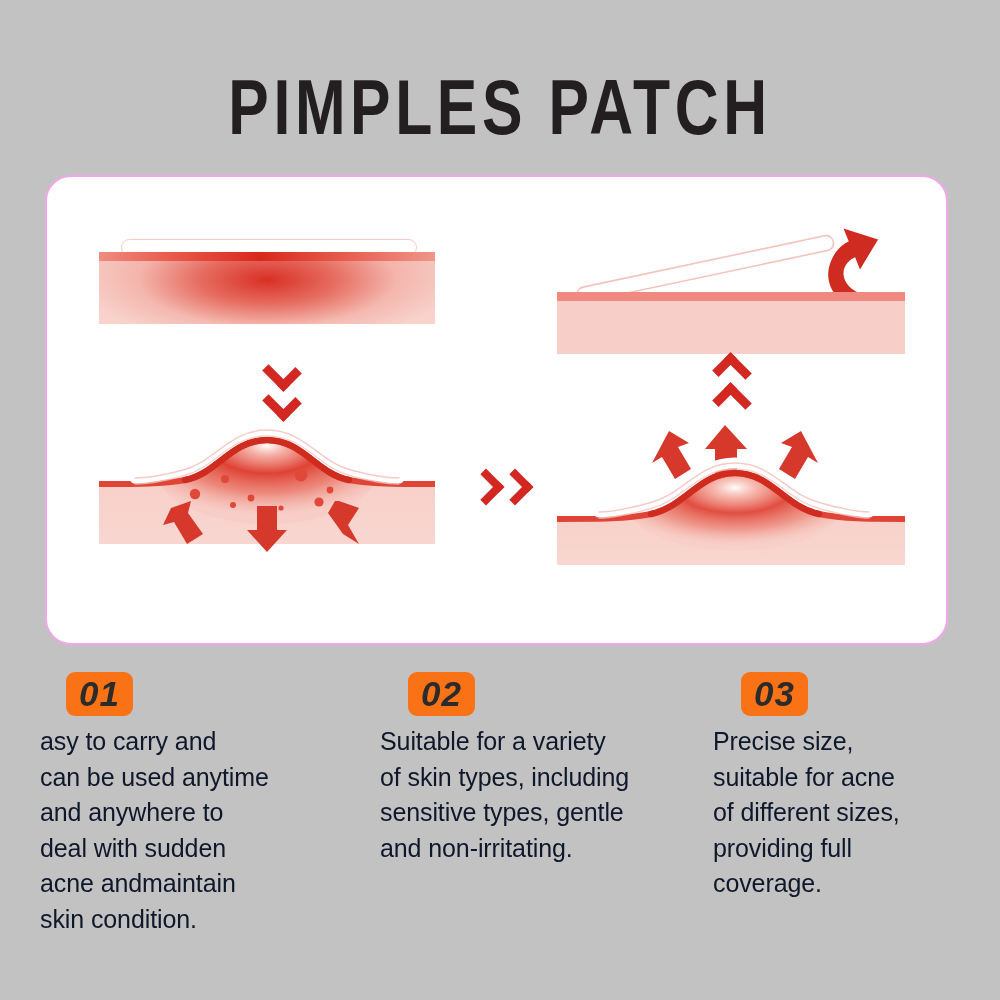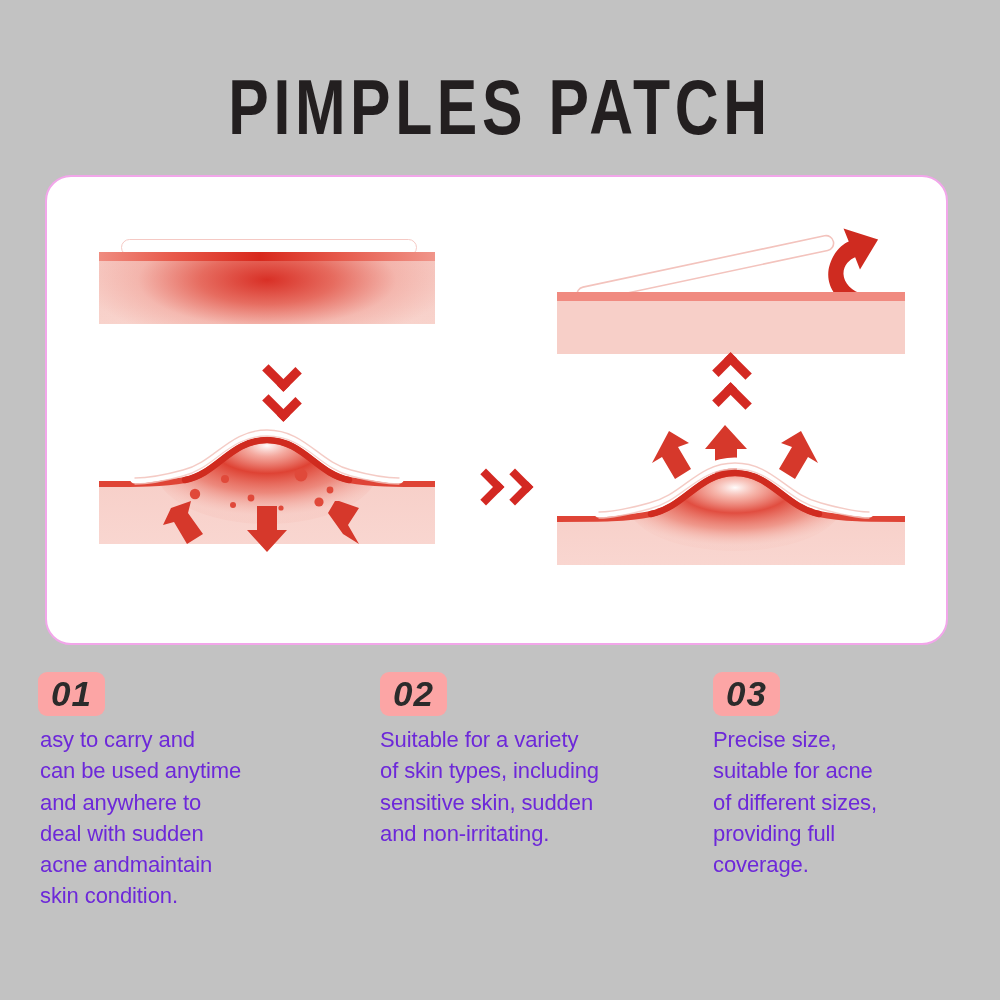--- a/index.html
+++ b/index.html
@@ -142,7 +142,7 @@
 
   .badge {
     display: inline-block;
-    background: #fca5a5;
+    background: #f97316;
     border-radius: 9px;
     padding: 2px 13px 3px 13px;
     font-size: 35px;
@@ -151,6 +151,7 @@
     color: #2b2b2b;
     line-height: 1.12;
     letter-spacing: 1px;
+    margin-left: 28px;
   }
   .feat-text {
     margin-top: 8px;

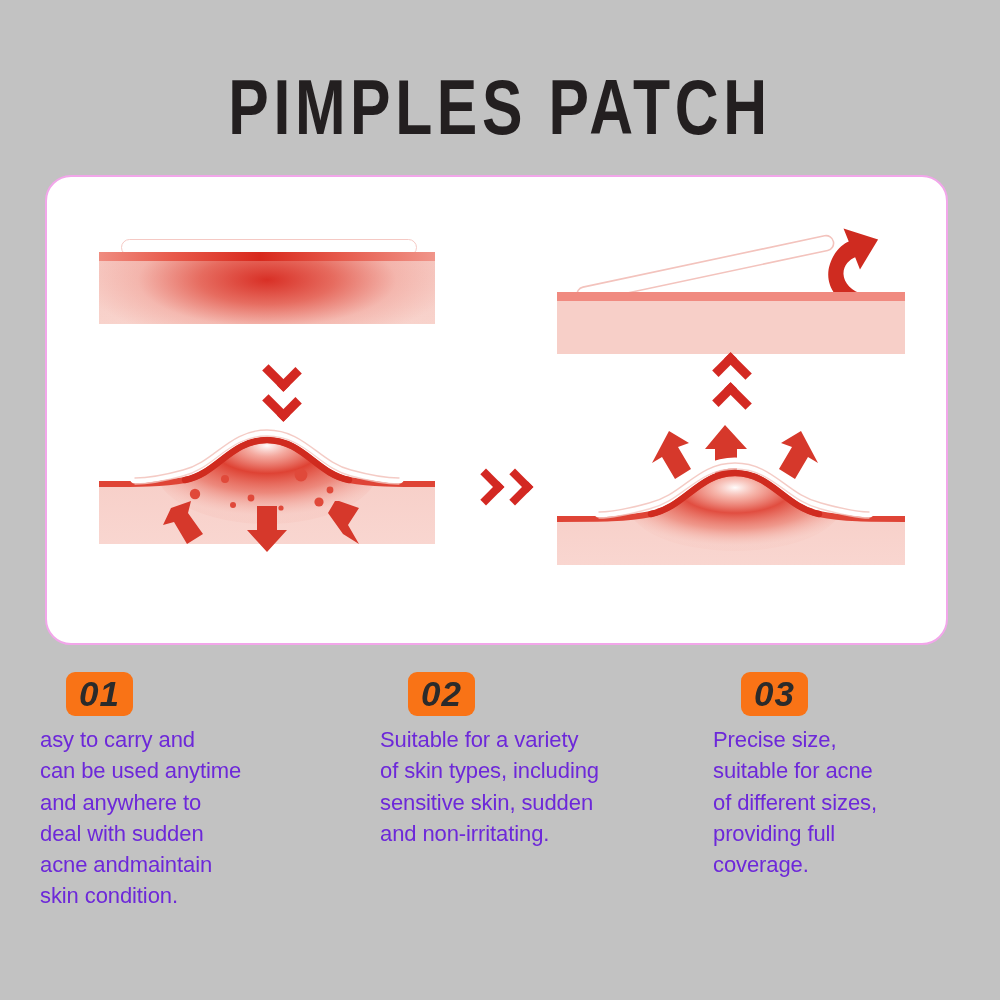--- a/index.html
+++ b/index.html
@@ -155,9 +155,9 @@
   }
   .feat-text {
     margin-top: 8px;
-    font-size: 22px;
+    font-size: 25px;
     line-height: 1.42;
-    color: #6d28d9;
+    color: #0f172a;
     white-space: pre-line;
     letter-spacing: -0.1px;
   }

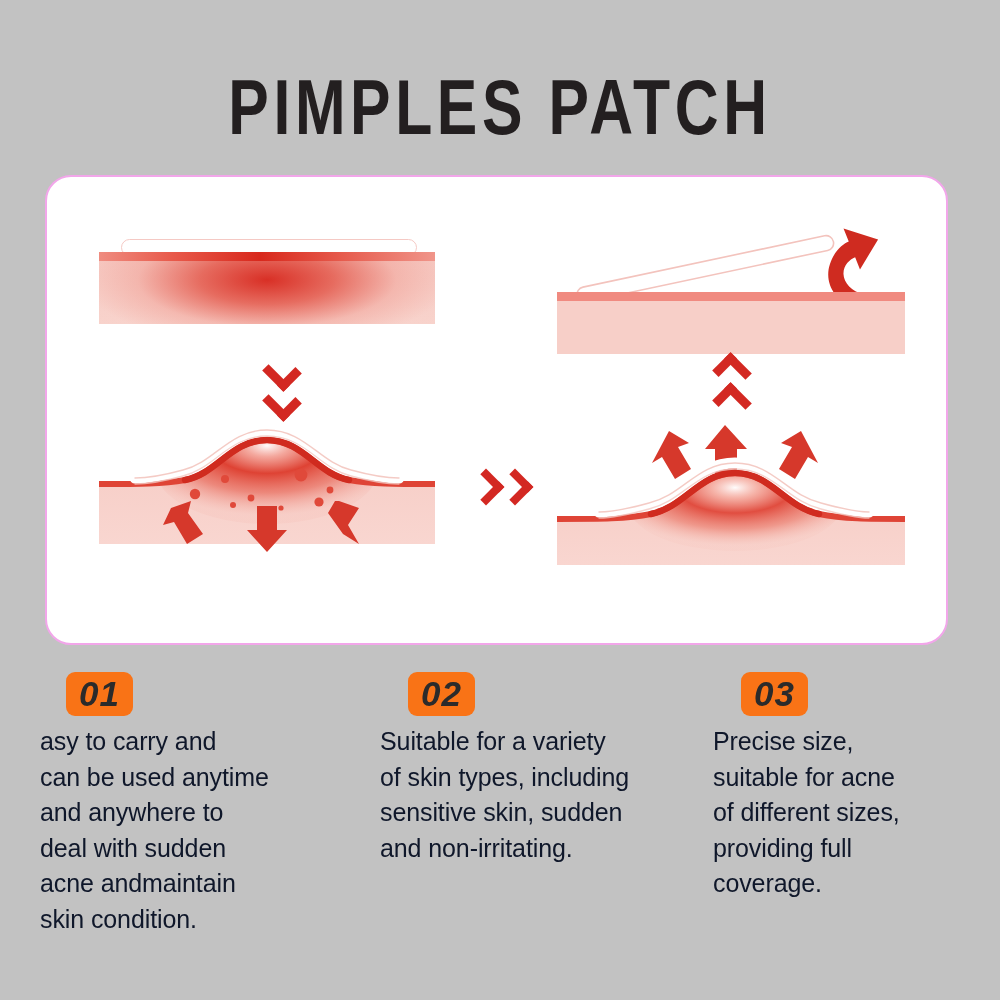--- a/index.html
+++ b/index.html
@@ -327,7 +327,7 @@
     <span class="badge">02</span>
     <div class="feat-text">Suitable for a variety
 of skin types, including
-sensitive skin, sudden
+sensitive types, gentle
 and non-irritating.</div>
   </div>
 

